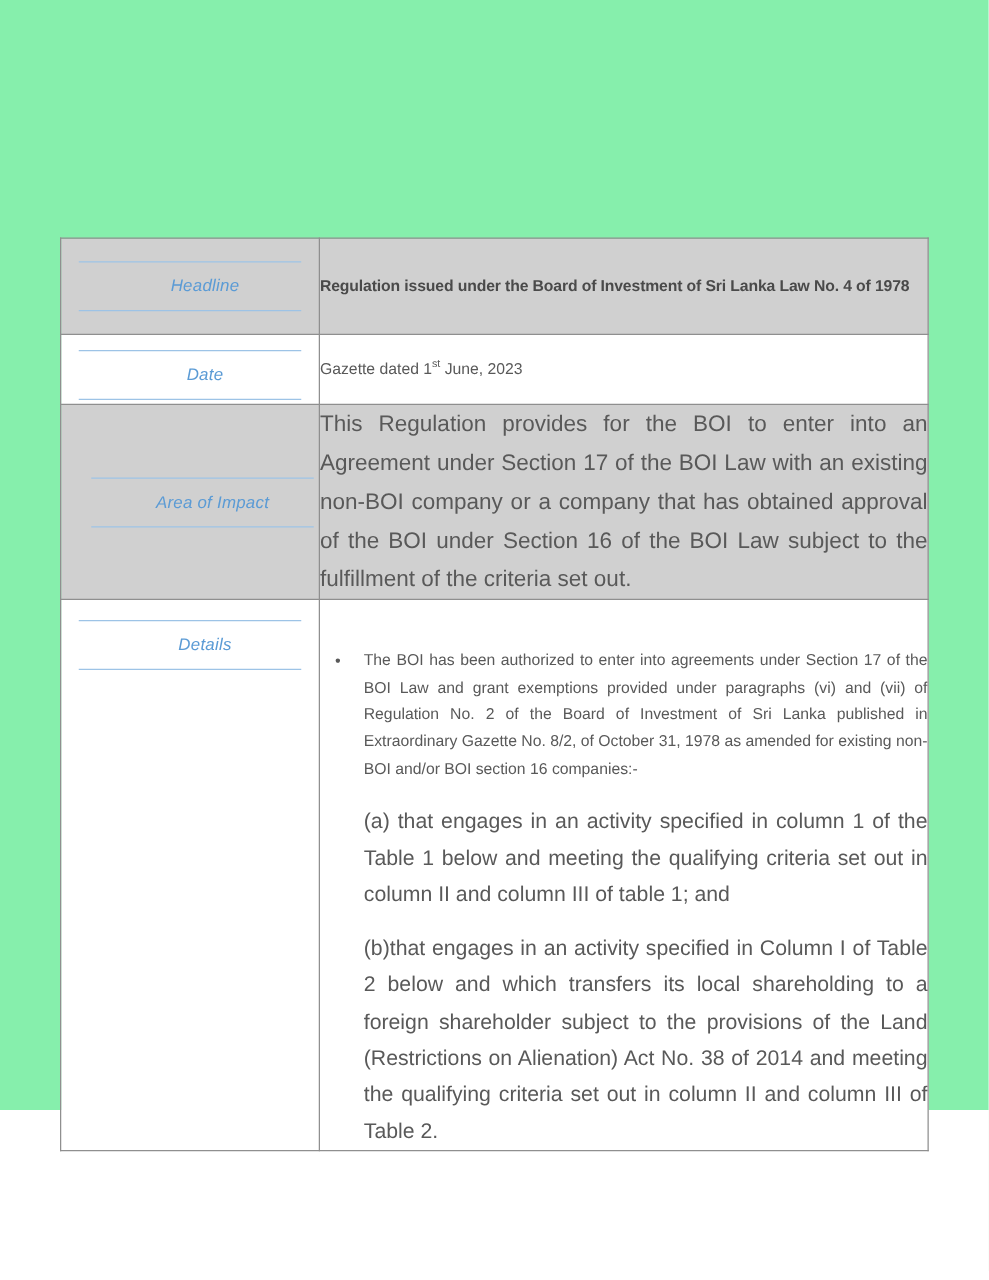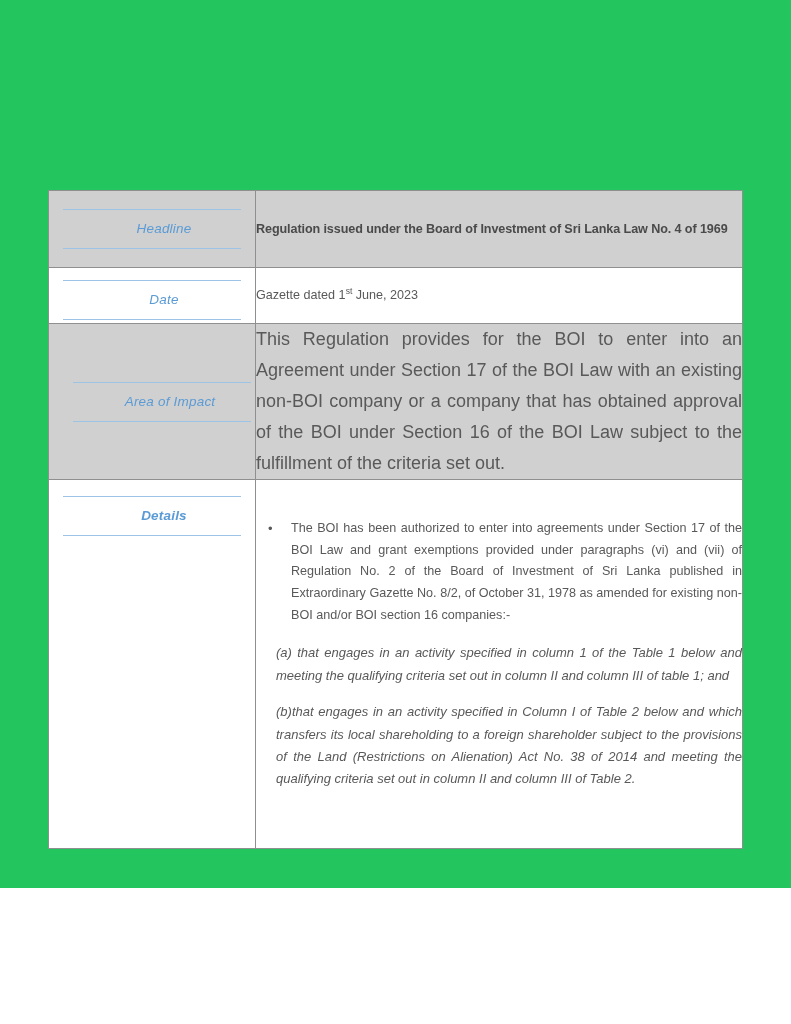--- a/index.html
+++ b/index.html
@@ -18,7 +18,7 @@
     position: relative;
     width: 791px;
     height: 888px;
-    background: #22c55e;
+    background: #86efac;
     box-sizing: border-box;
   }
 

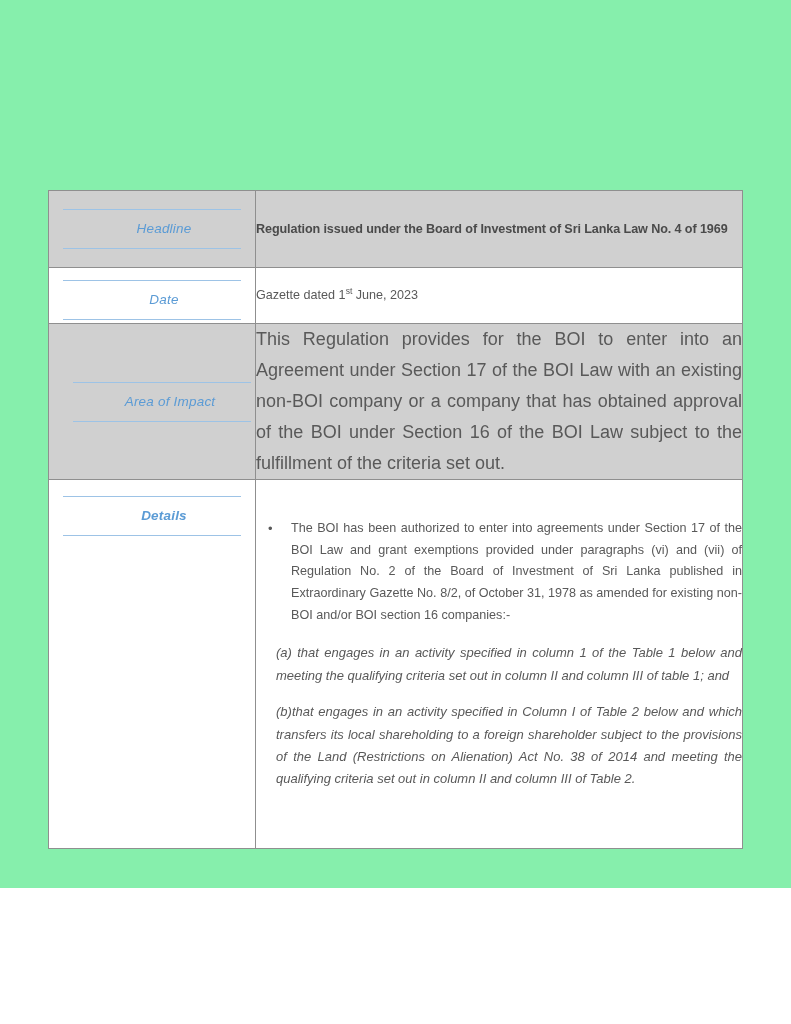--- a/index.html
+++ b/index.html
@@ -163,7 +163,7 @@
           </div>
         </td>
         <td class="content-cell shaded cell-pad-headline">
-          <div class="headline-text">Regulation issued under the Board of Investment of Sri Lanka Law No. 4 of 1969</div>
+          <div class="headline-text">Regulation issued under the Board of Investment of Sri Lanka Law No. 4 of 1978</div>
         </td>
       </tr>
 

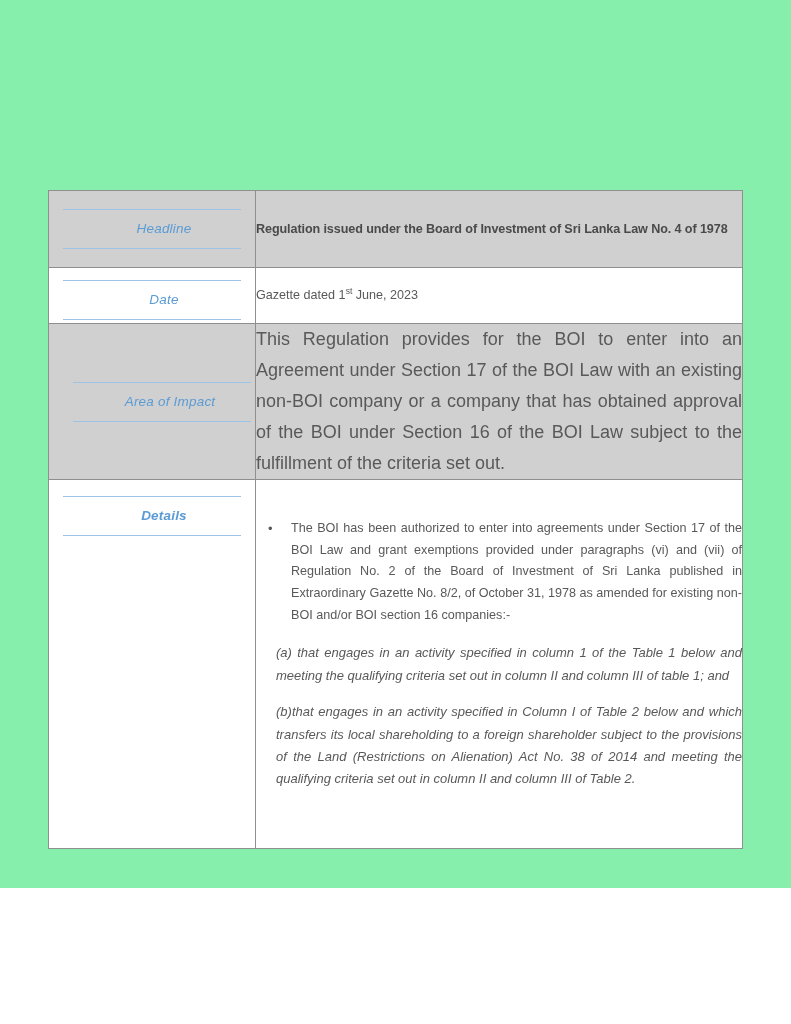--- a/index.html
+++ b/index.html
@@ -81,7 +81,7 @@
   .label-pad-headline { padding-top: 18px; padding-bottom: 18px; }
   .label-pad-date     { padding-top: 12px; padding-bottom: 3px; }
   .label-pad-area     { padding-top: 12px; padding-bottom: 12px; margin-left: 12px; }
-  .label-pad-details  { padding-top: 8px;  padding-bottom: 8px; font-weight: bold;  }
+  .label-pad-details  { padding-top: 8px;  padding-bottom: 8px;  }
 
   .cell-pad-headline { padding: 18px 14px 18px 12px; }
   .cell-pad-date     { padding: 16px 14px 16px 12px; }

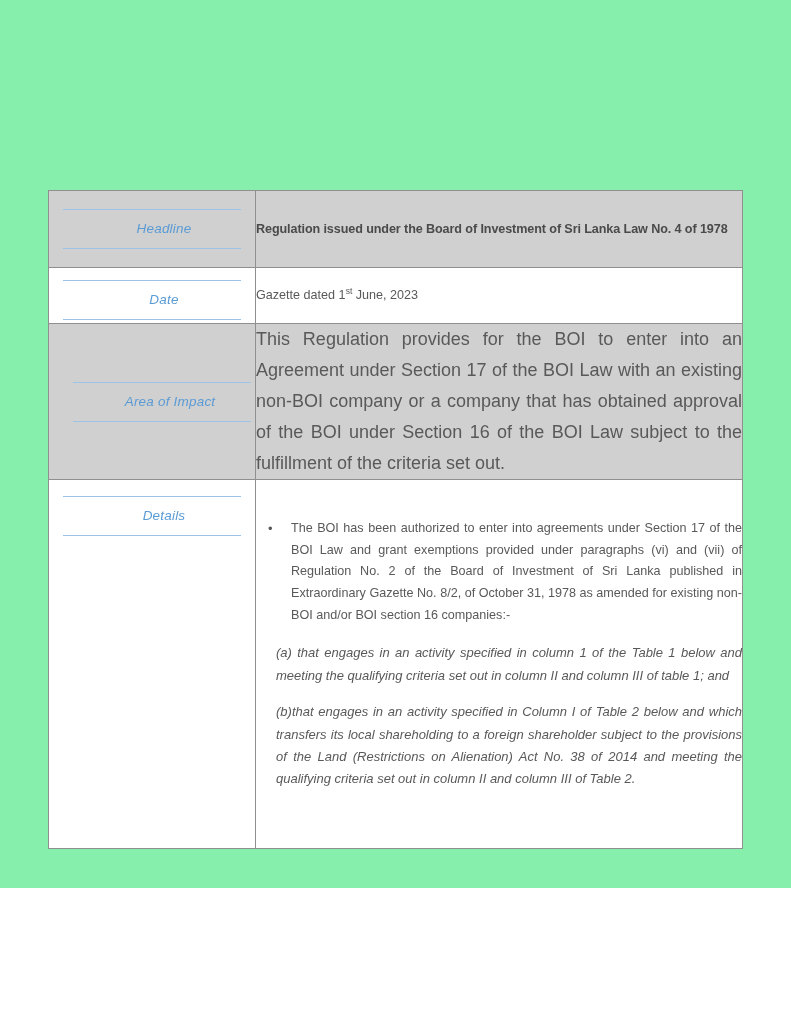--- a/index.html
+++ b/index.html
@@ -137,12 +137,11 @@
   }
 
   .sub-para {
-    margin: 14px 0 0 20px;
-    font-size: 13px;
+    margin: 14px 0 0 35px;
+    font-size: 17px;
     color: #595959;
     line-height: 1.72;
     text-align: justify;
-    font-style: italic;
   }
   .sub-para.first { margin-top: 16px; }
 </style>

